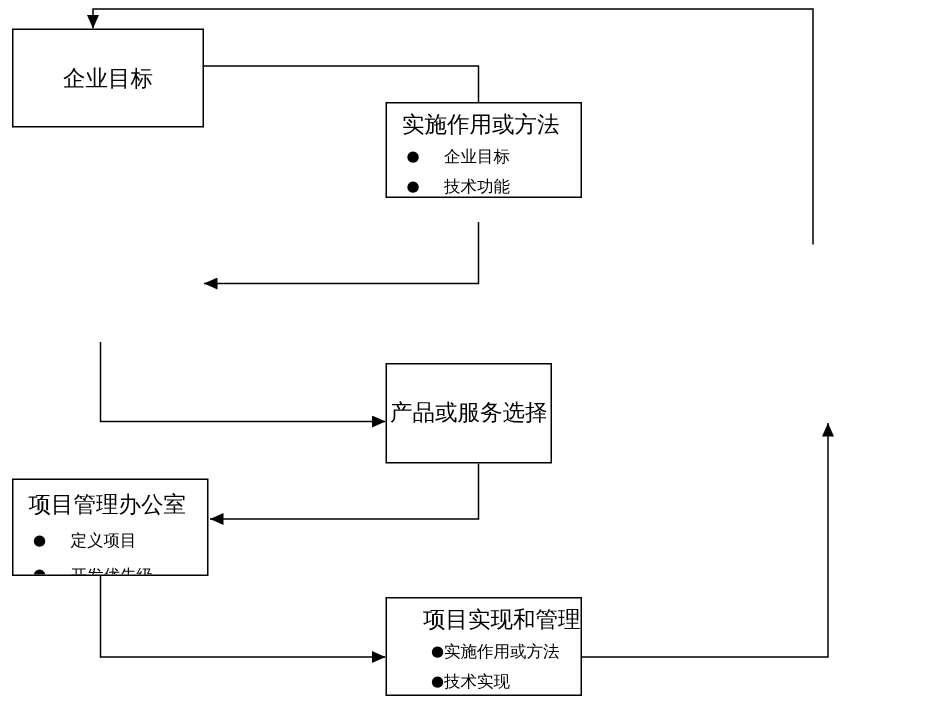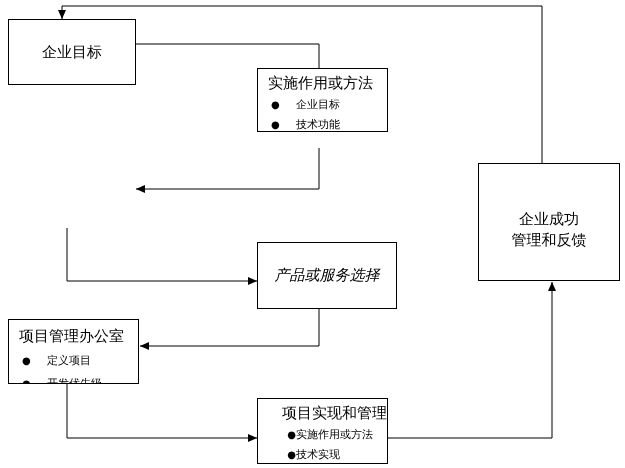--- a/index.html
+++ b/index.html
@@ -141,10 +141,6 @@
     </div>
   </div>
 
-  <div class="node node-twoline" id="node-success">
-    <span>企业成功</span>
-    <span>管理和反馈</span>
-  </div>
 
 </div>
 

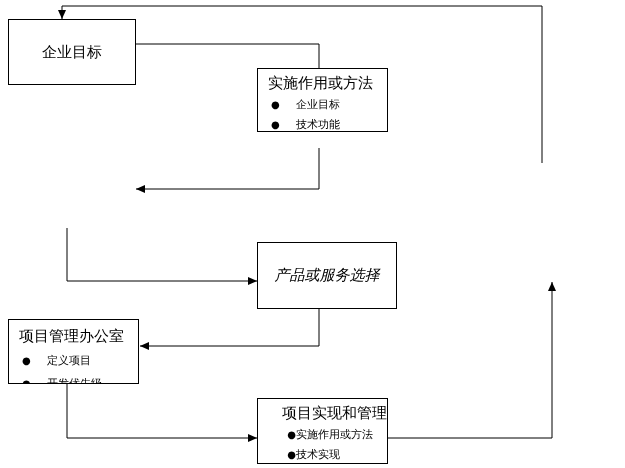--- a/index.html
+++ b/index.html
@@ -71,7 +71,7 @@
   #node-goal    { left: 8px;   top: 19px;  width: 128px; height: 66px; }
   #node-method  { left: 257px; top: 68px;  width: 131px; height: 64px; }
   #node-tech    { left: 8px;   top: 163px; width: 128px; height: 66px; }
-  #node-product { left: 257px; top: 242px; width: 140px; height: 67px; font-style: italic; }
+  #node-product { left: 257px; top: 242px; width: 111px; height: 67px; }
   #node-pmo     { left: 8px;   top: 319px; width: 131px; height: 65px; }
   #node-impl    { left: 257px; top: 398px; width: 131px; height: 66px; text-align: right; }
   #node-success { left: 478px; top: 163px; width: 142px; height: 118px; }

